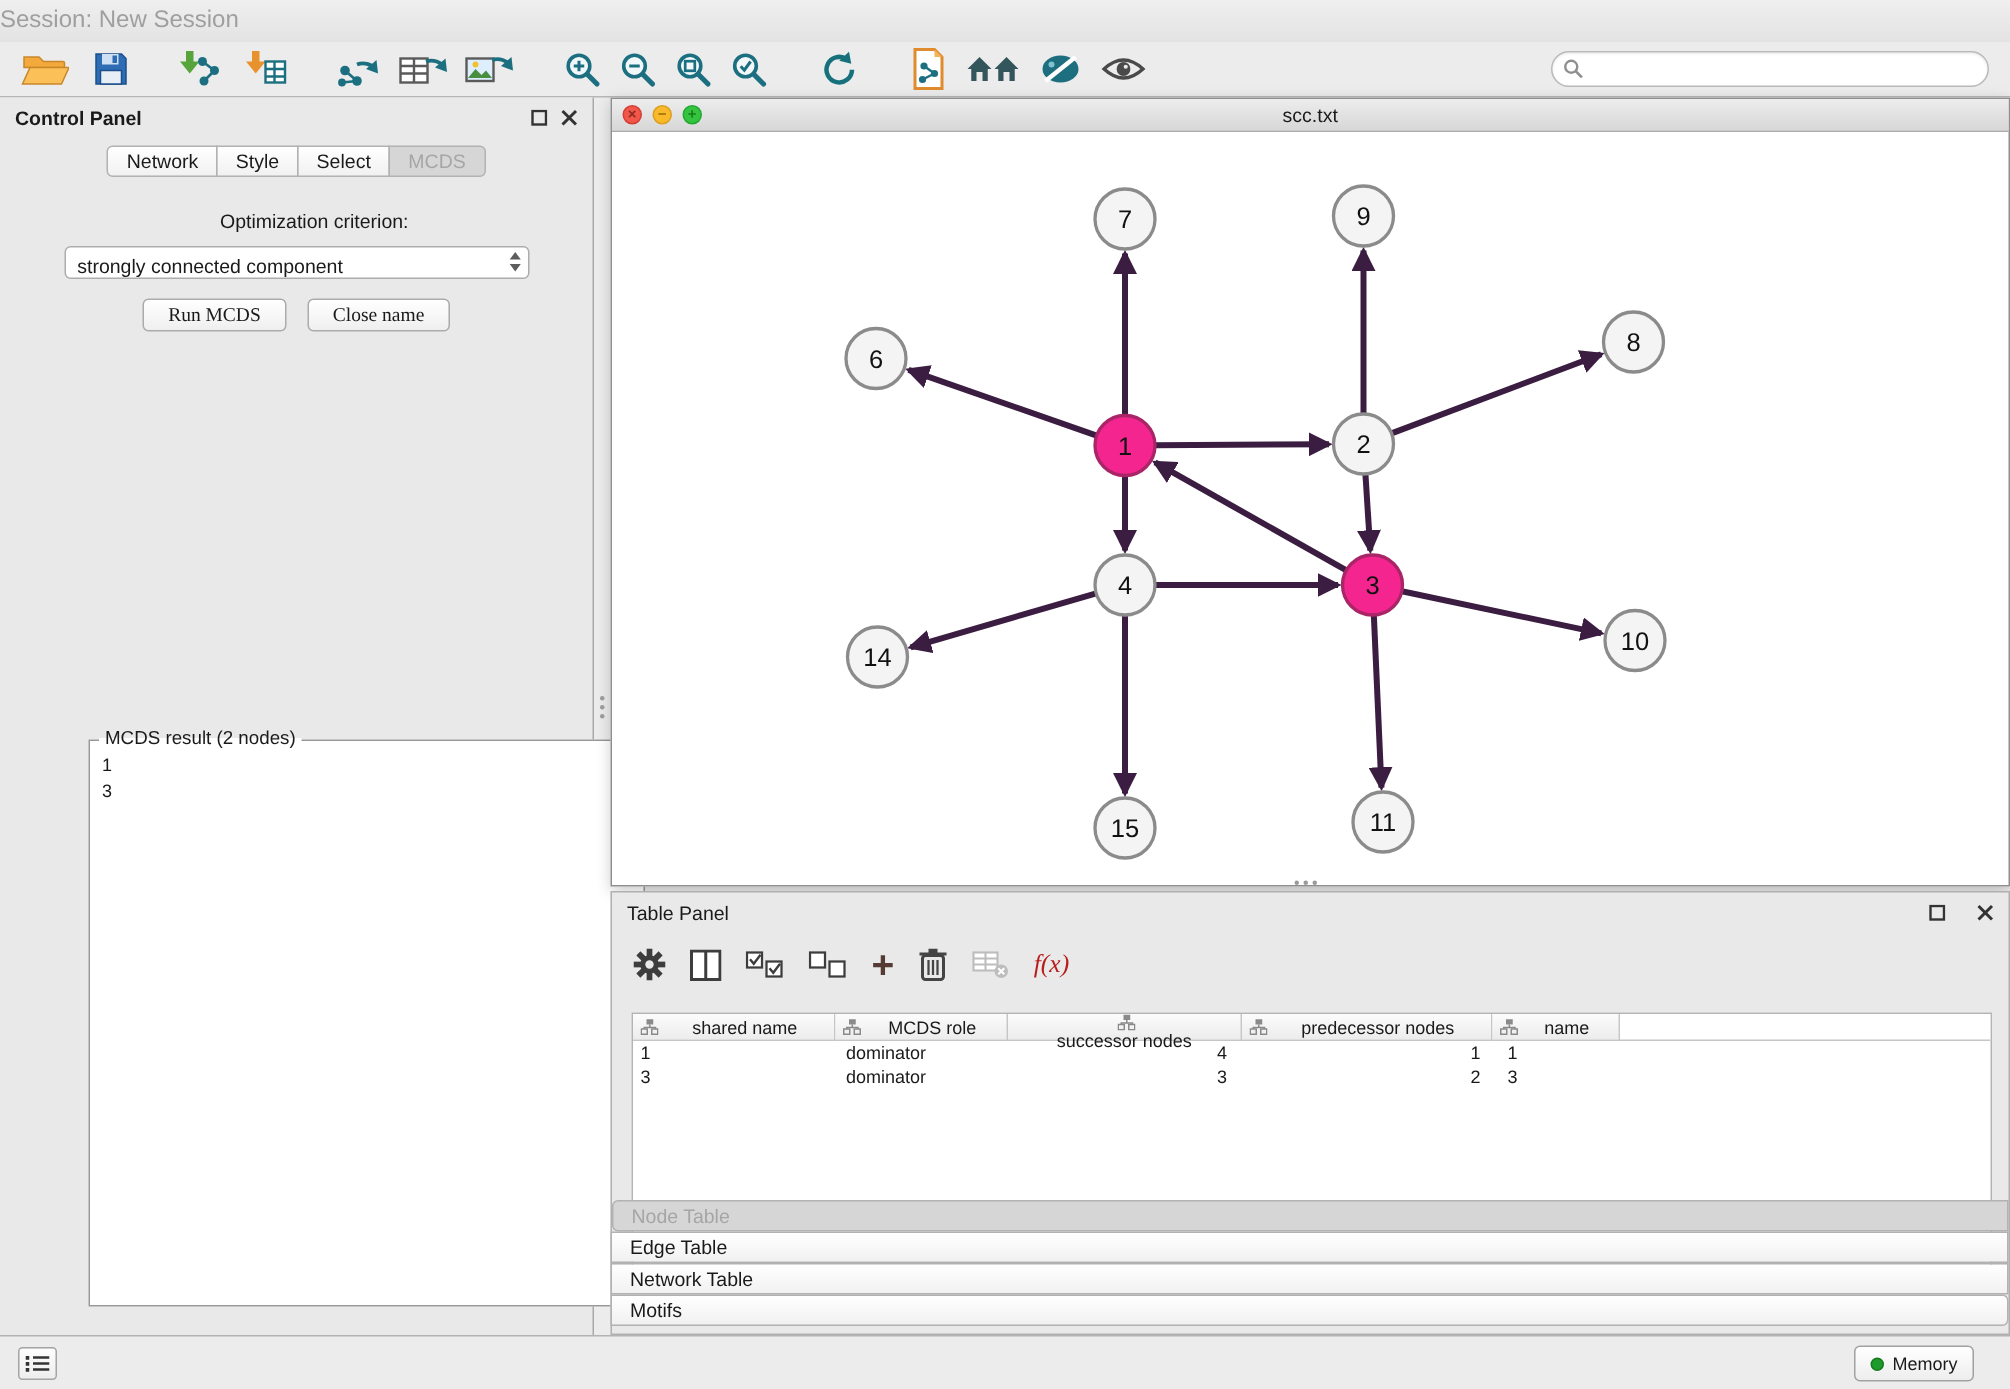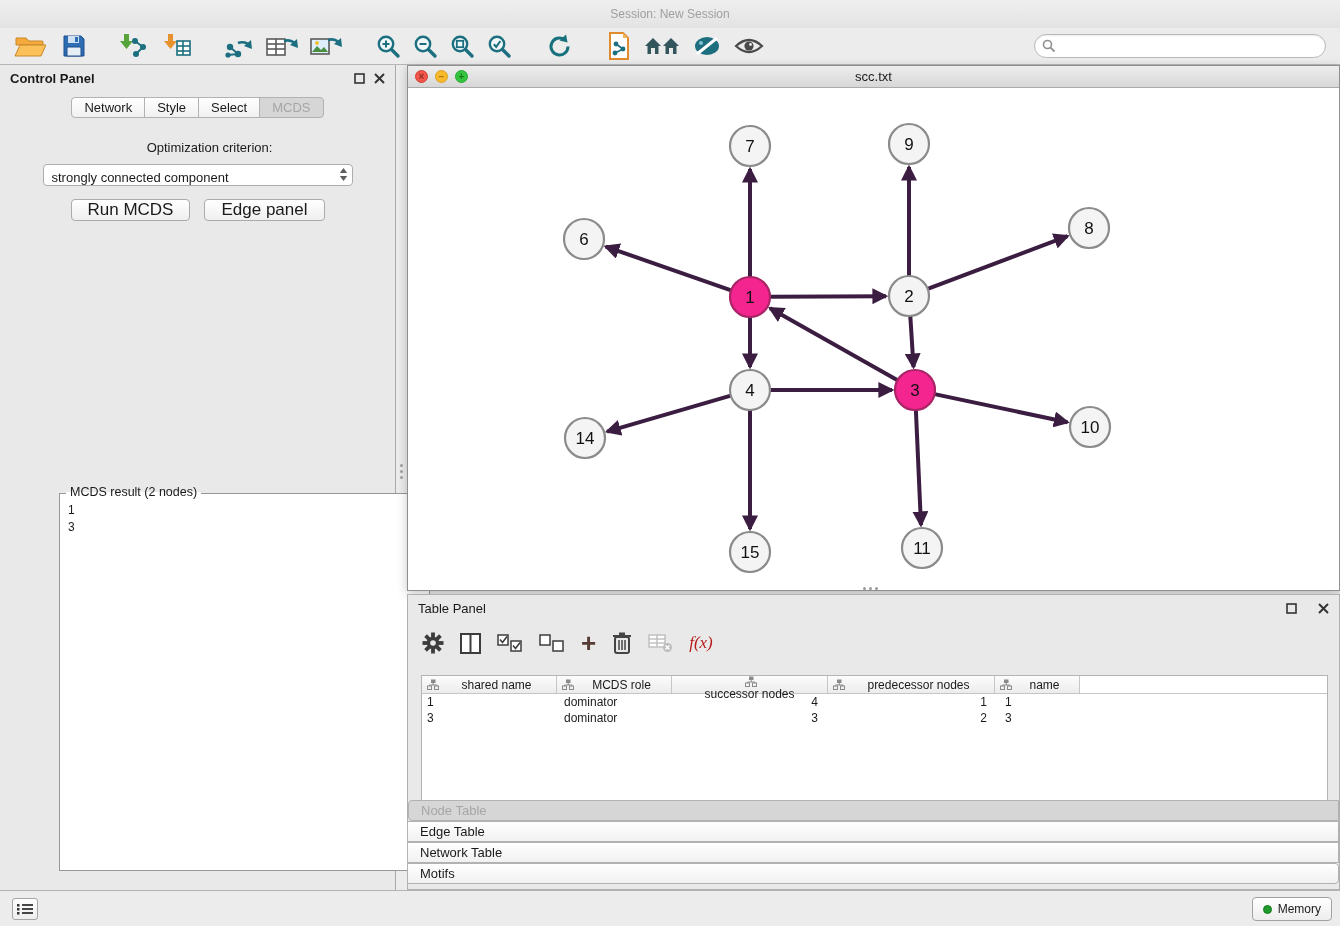--- a/index.html
+++ b/index.html
@@ -14,8 +14,8 @@
 
   
   .titlebar { position:absolute; left:0; top:0; width:1340px; height:28px;
-    background:linear-gradient(#efefef,#e3e3e3); text-align:center; line-height:28px;
-    color:#9f9f9f; font-size:12px; }
+    background:linear-gradient(#efefef,#e3e3e3); line-height:28px;
+    color:#9f9f9f; font-size:16px; }
 
   
   .toolbar { position:absolute; left:0; top:28px; width:1340px; height:37px;

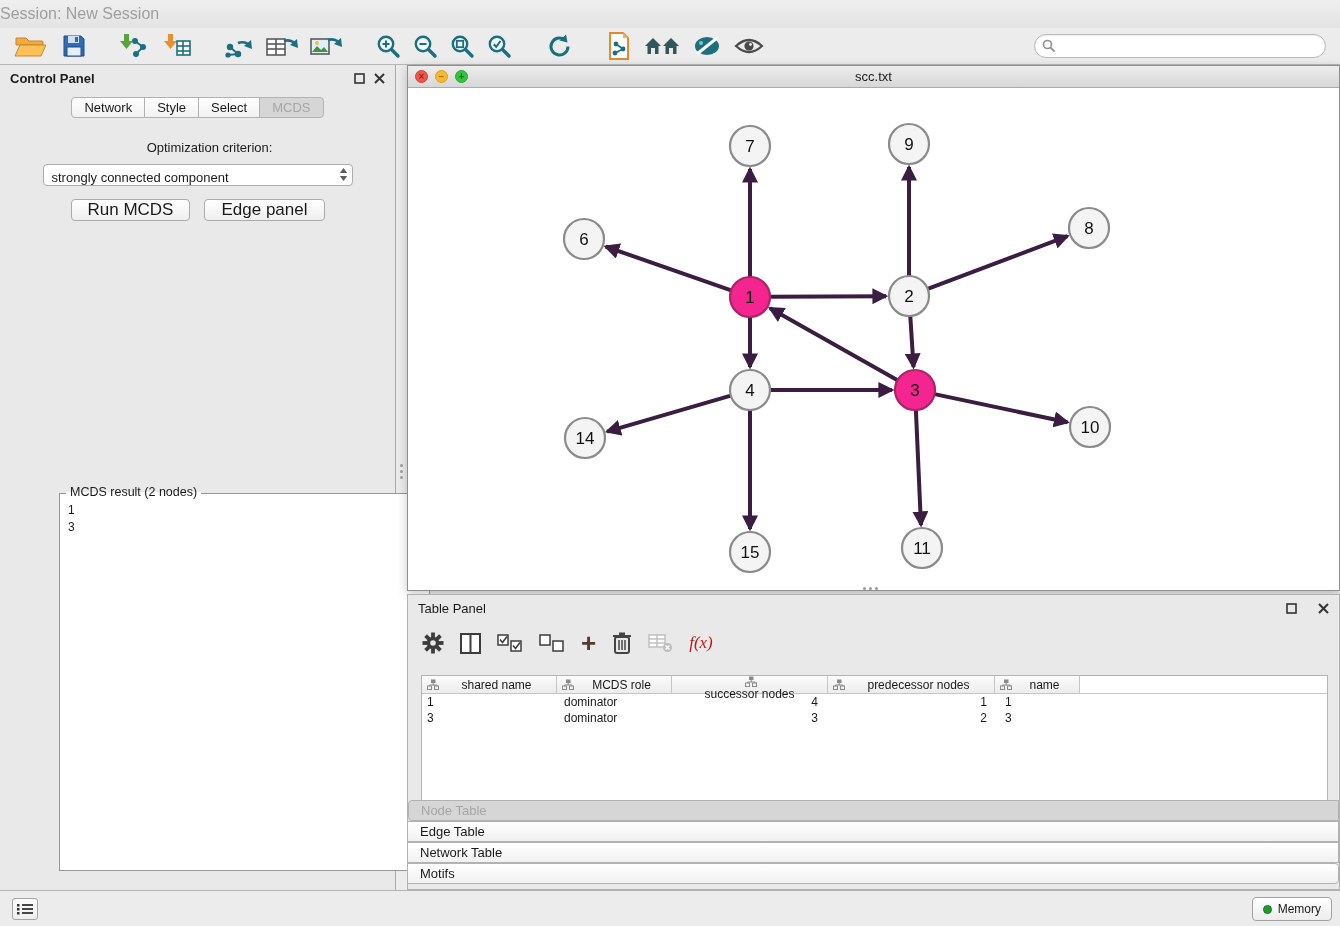--- a/index.html
+++ b/index.html
@@ -47,9 +47,9 @@
     padding:0 4px 0 8px; font-size:13px; cursor:default; }
   .dd-text { flex:1; overflow:hidden; white-space:nowrap; }
   .btn-row { display:flex; justify-content:center; gap:14px; margin-top:13px; }
-  .btn { height:22px; padding:0 16px; font-size:17px; color:#1a1a1a;
+  .btn { height:22px; padding:0 16px; font-size:13px; color:#1a1a1a;
     background:linear-gradient(#ffffff,#efefef); border:1px solid #ababab;
-    border-radius:4px; cursor:default; font-family:Liberation Sans, sans-serif; }
+    border-radius:4px; cursor:default; font-family:Liberation Serif, serif; }
   .result-group { position:absolute; left:12px; top:428px; width:371px; height:378px;
     background:#fff; border:1px solid #979797;margin-left:47px; }
   .result-legend { position:absolute; top:-9px; left:6px; padding:0 4px; font-size:12.5px;

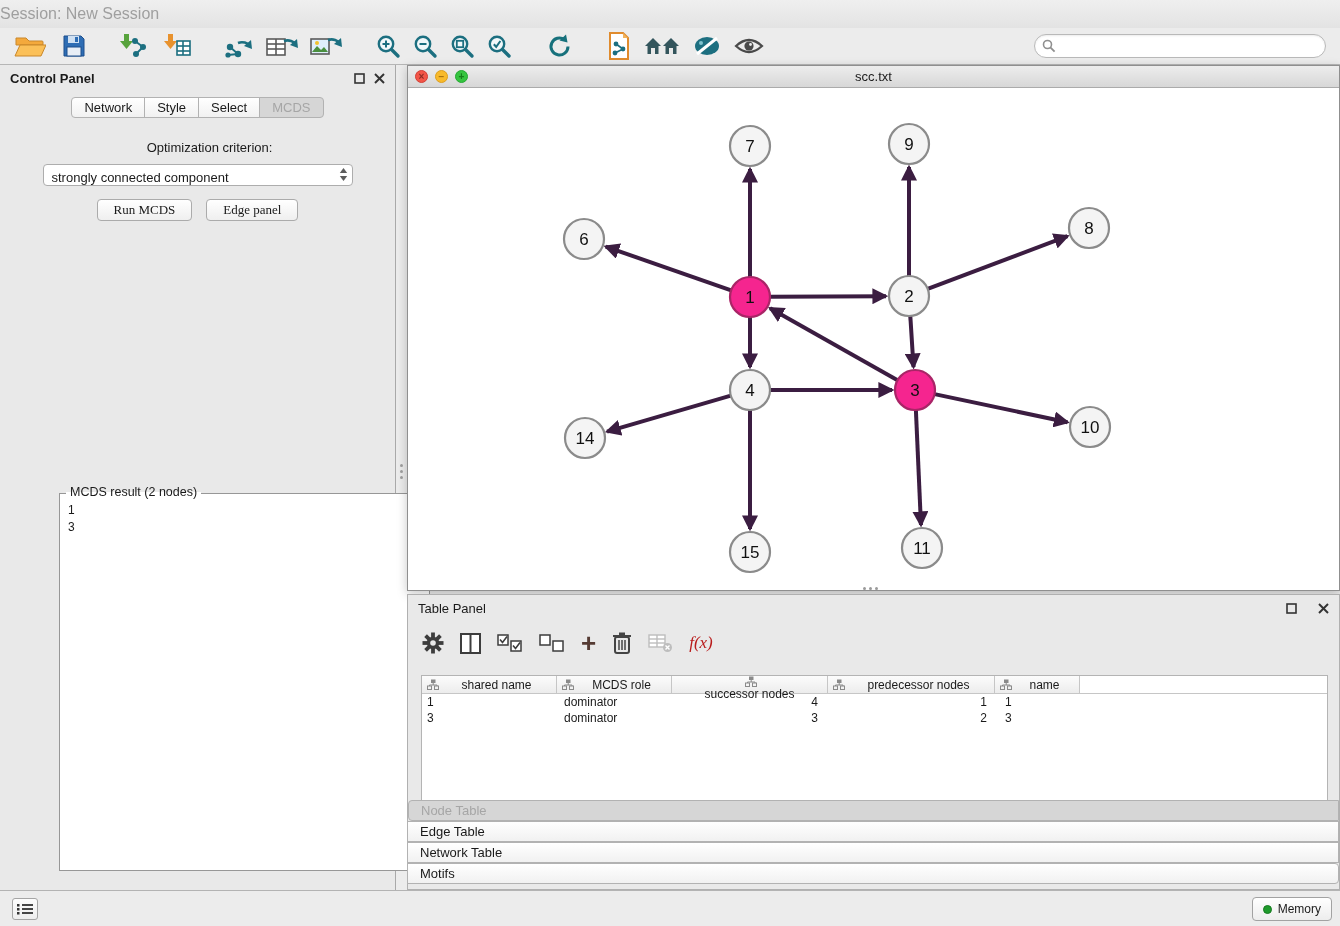--- a/index.html
+++ b/index.html
@@ -306,7 +306,7 @@
   </div>
   <div class="btn-row">
     <button class="btn">Run MCDS</button>
-    <button class="btn">Edge panel</button>
+    <button class="btn">Close name</button>
   </div>
   <div class="result-group">
     <div class="result-legend">MCDS result (2 nodes)</div>

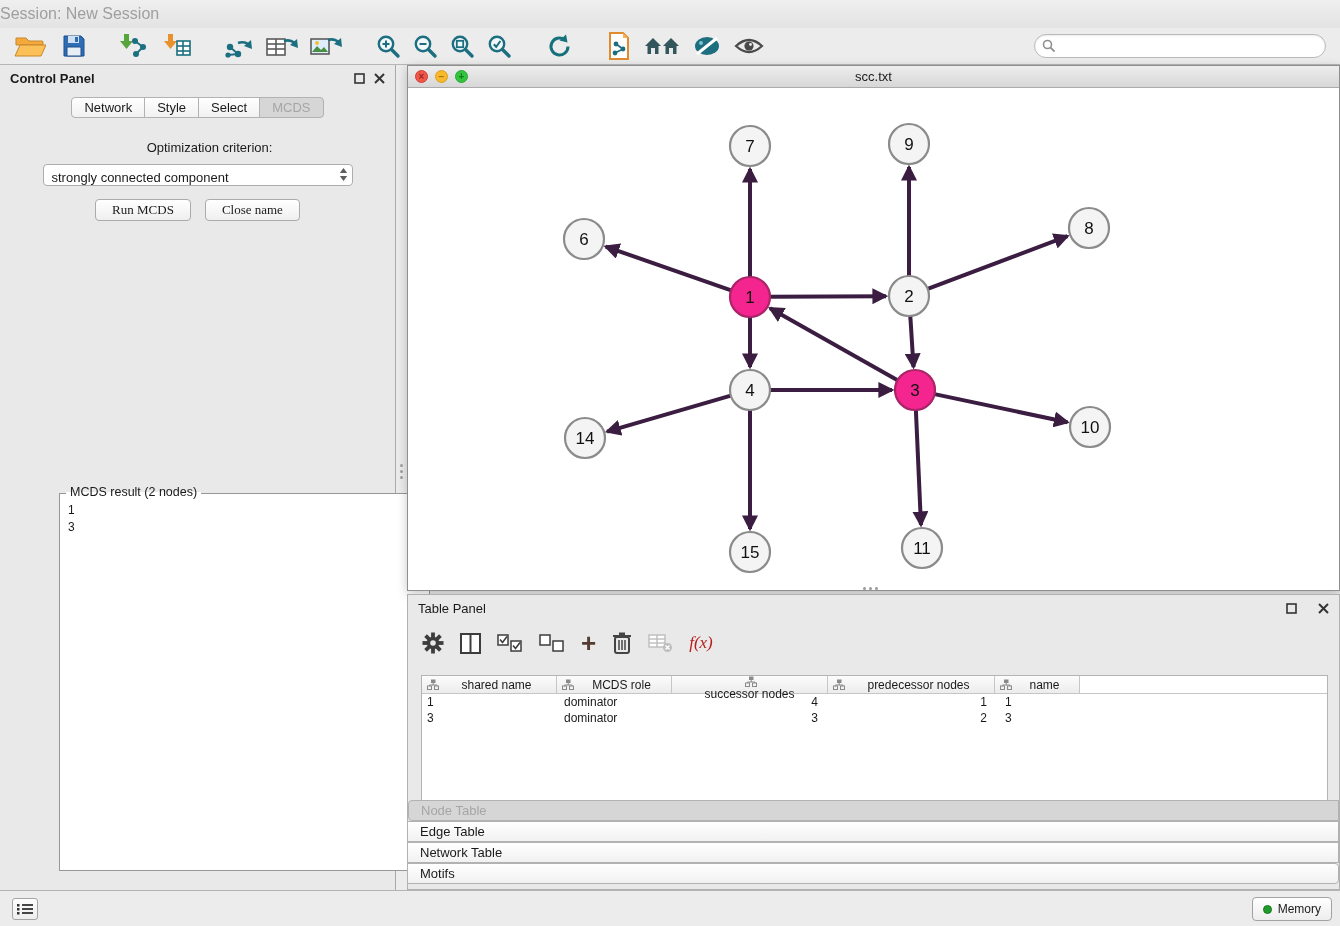--- a/index.html
+++ b/index.html
@@ -101,7 +101,7 @@
   .list-btn { position:absolute; left:12px; top:7px; width:26px; height:22px;
     border:1px solid #a5a5a5; border-radius:3px; background:linear-gradient(#fdfdfd,#eee);
     display:flex; align-items:center; justify-content:center; cursor:default; }
-  .memory-btn { position:absolute; right:8px; top:6px; height:24px; padding:0 10px;
+  .memory-btn { position:absolute; right:24px; top:6px; height:24px; padding:0 10px;
     border:1px solid #a2a2a2; border-radius:4px; background:linear-gradient(#fff,#ededed);
     display:flex; align-items:center; gap:6px; font-size:12px; cursor:default; }
   .memdot { width:9px; height:9px; border-radius:50%; background:#1f9b2c; border:1px solid #157a20; }

